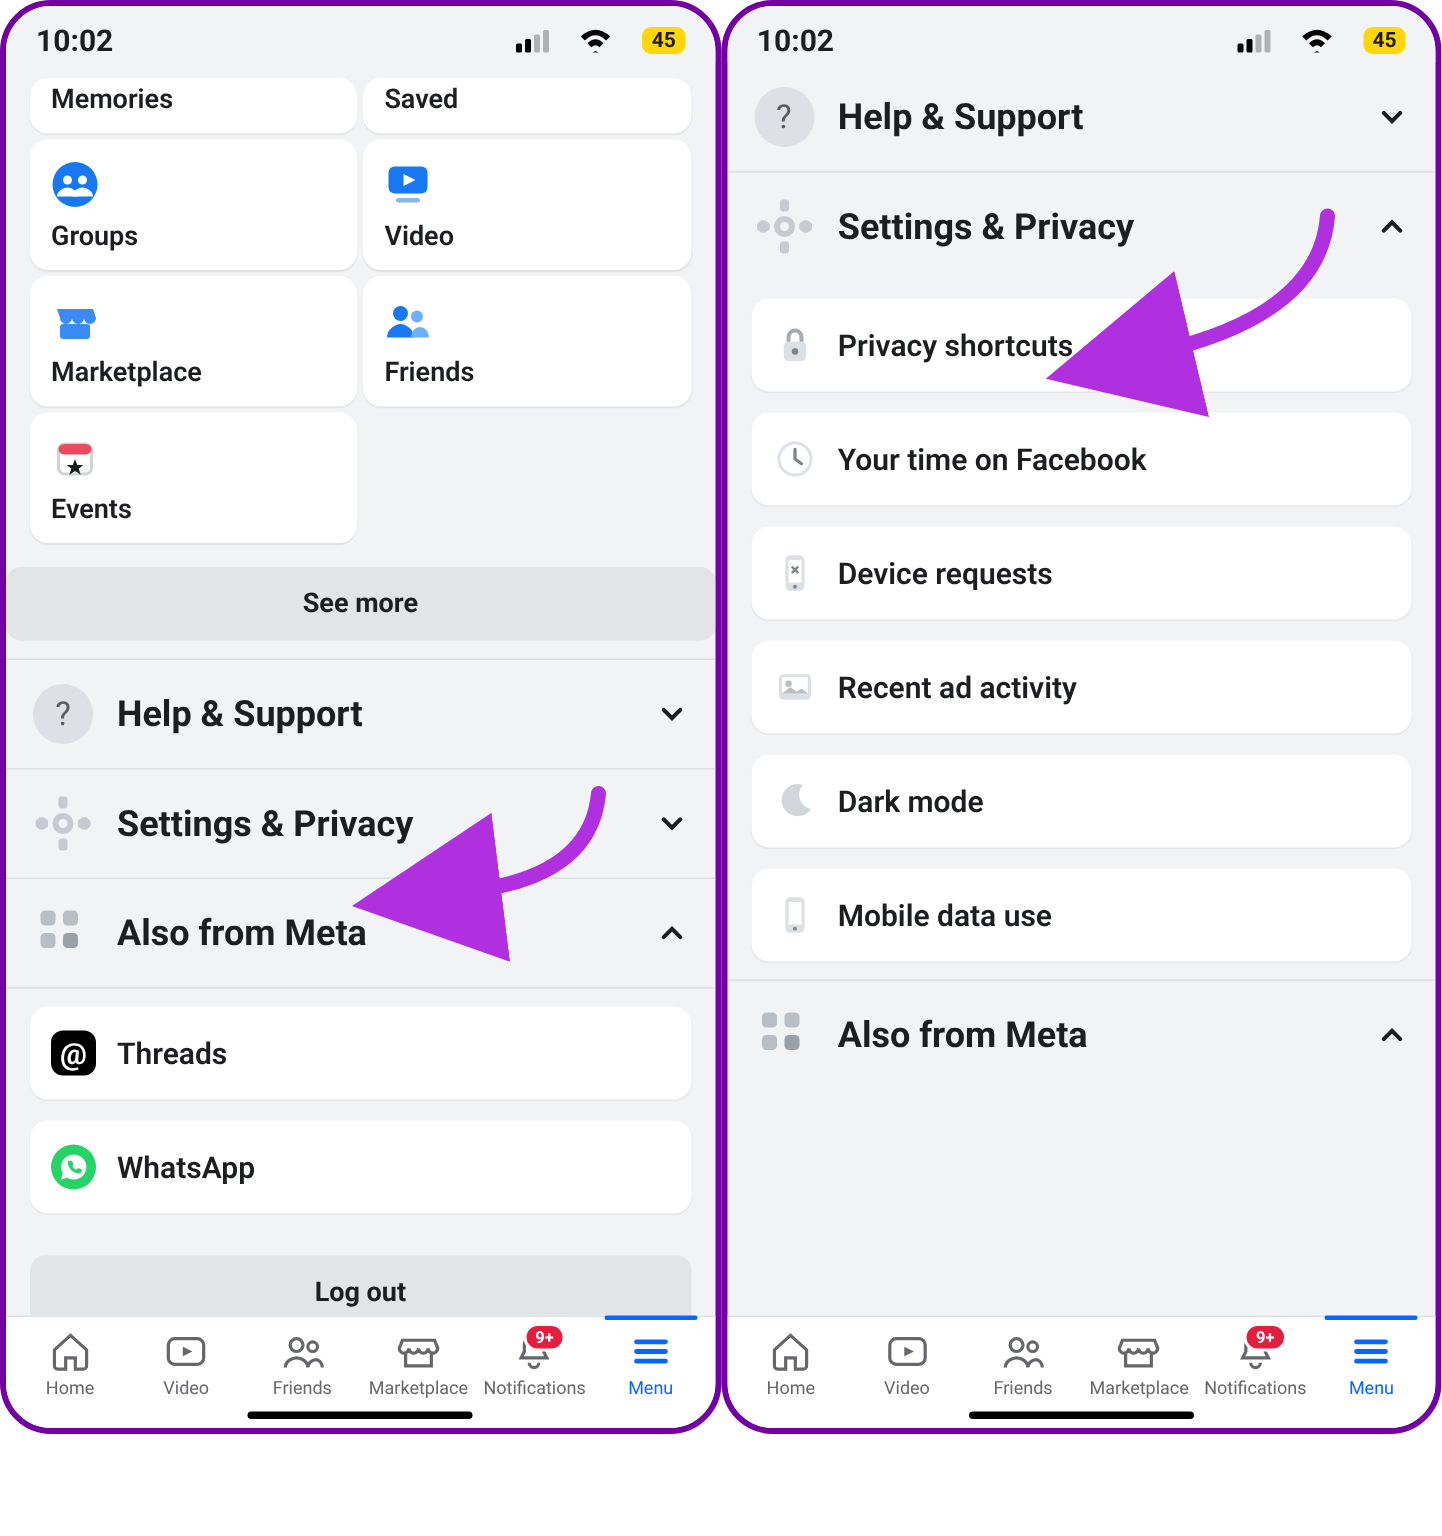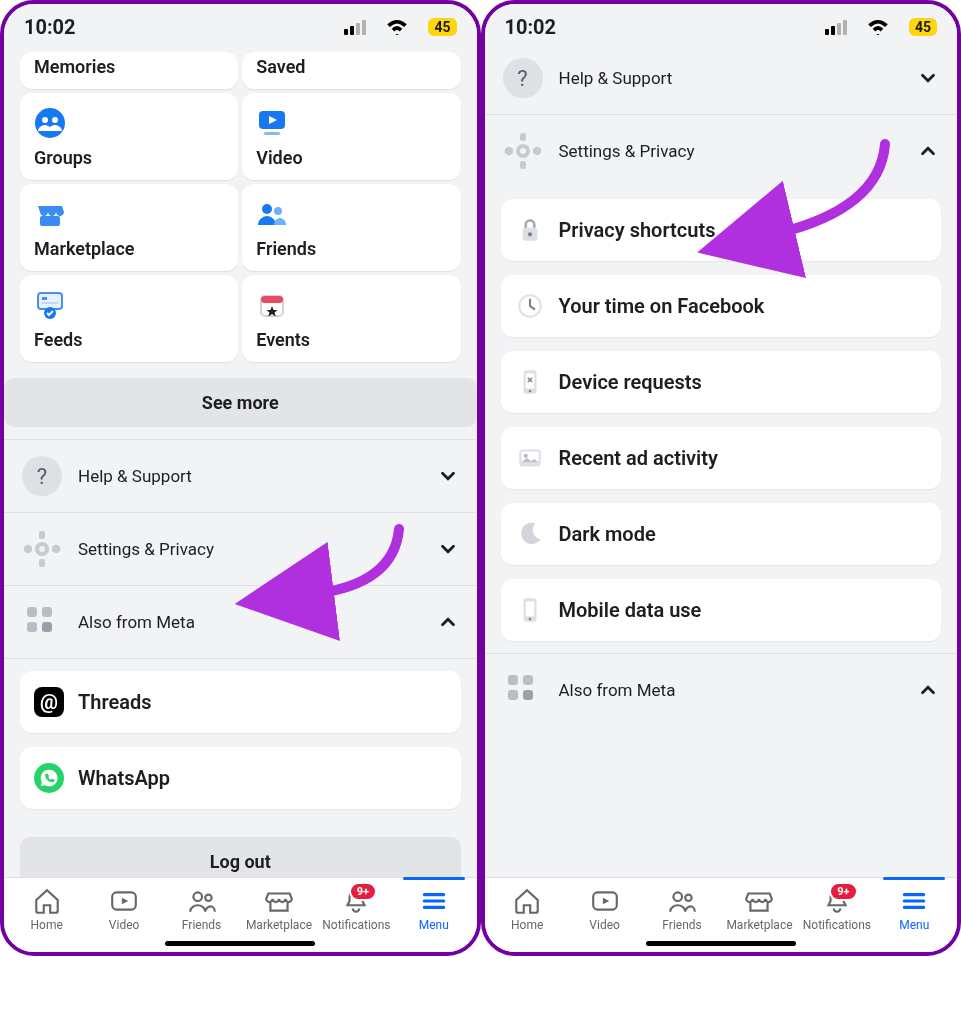--- a/index.html
+++ b/index.html
@@ -63,7 +63,7 @@
   .accordion{border-top:1px solid var(--divider);}
   .acc-row{display:flex;align-items:center;gap:16px;padding:16px 18px;border-bottom:1px solid var(--divider);}
   .acc-row .aicon{width:40px;height:40px;border-radius:20px;background:#dde0e4;display:flex;align-items:center;justify-content:center;font-size:22px;color:#5a5d62;}
-  .acc-row .glabel{font-size:17px;font-weight:400;flex:1;}
+  .acc-row .glabel{font-size:24px;font-weight:700;flex:1;}
   .chev{width:22px;height:22px;flex-shrink:0;}
   .chev svg{width:100%;height:100%;}
   .sub-list{padding:12px 16px;display:flex;flex-direction:column;gap:14px;}

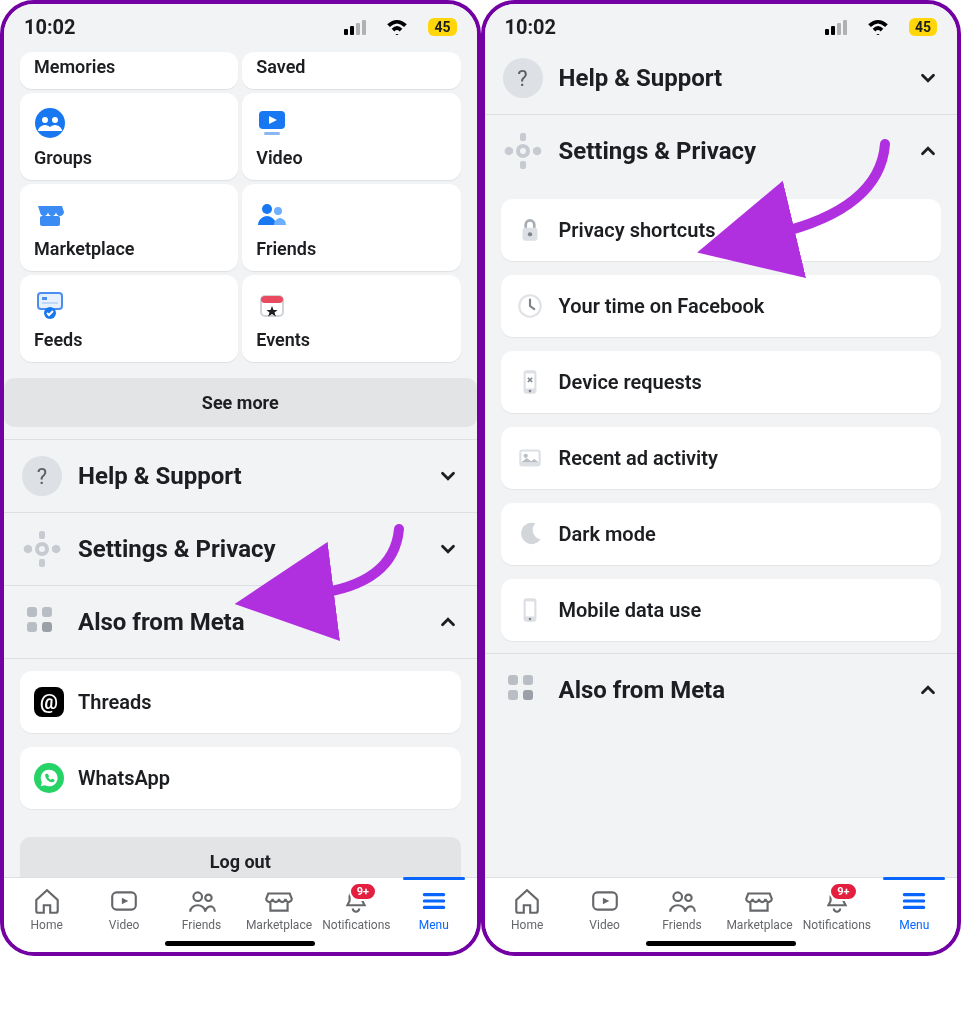--- a/index.html
+++ b/index.html
@@ -167,18 +167,6 @@
         <div class="lbl">Friends</div>
       </div>
 
-      <div class="tile">
-        <div class="ico">
-          <svg viewBox="0 0 32 32">
-              <rect x="4" y="4" width="24" height="16" rx="3" fill="#e7f0fd" stroke="#4b8ef0" stroke-width="2"></rect>
-              <rect x="8" y="8" width="5" height="3" fill="#4b8ef0"></rect>
-              <rect x="8" y="13" width="16" height="2" fill="#c1d7f7"></rect>
-              <circle cx="16" cy="24" r="6" fill="#1778f2"></circle>
-              <path d="M13 24l2 2 4-4" stroke="#fff" stroke-width="2" fill="none"></path>
-            </svg>
-        </div>
-        <div class="lbl">Feeds</div>
-      </div>
 
       <div class="tile">
         <div class="ico">

